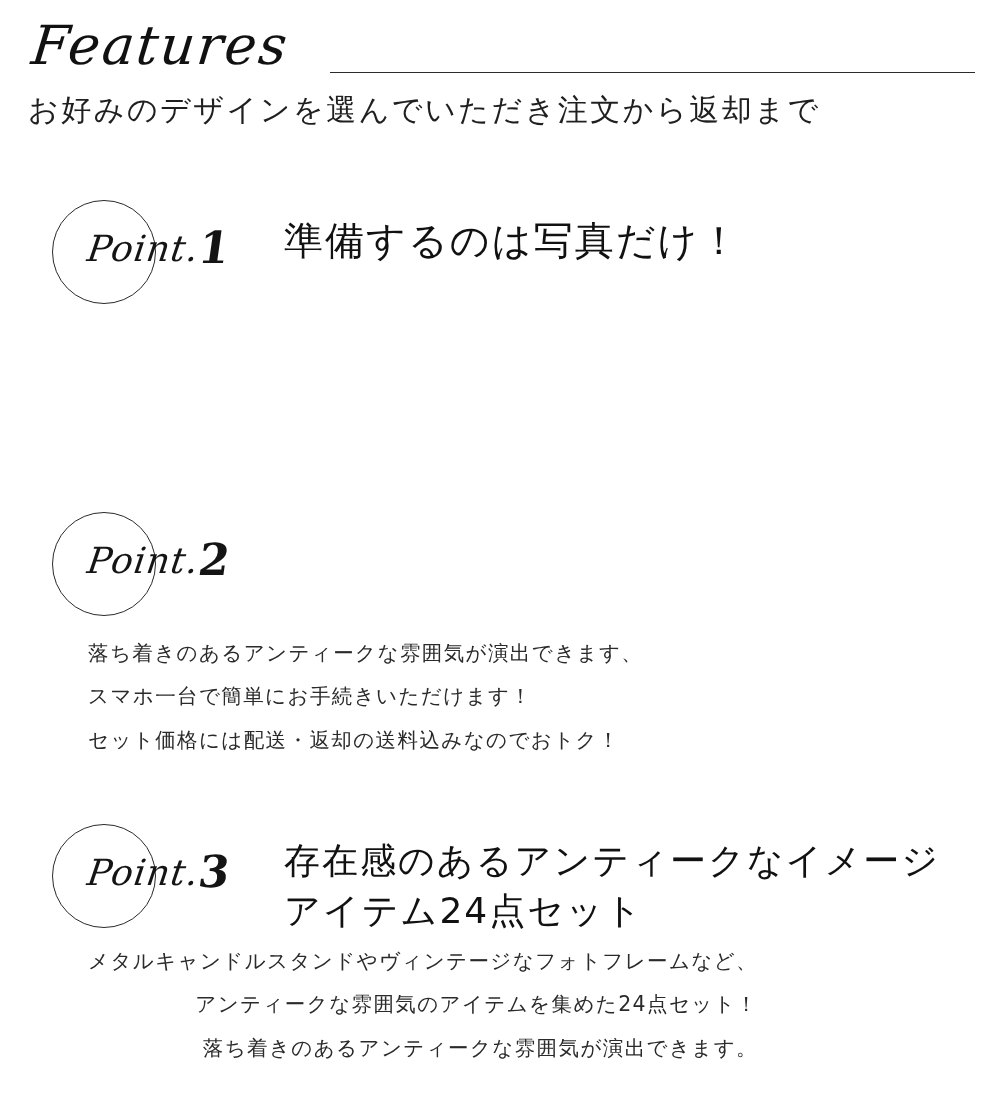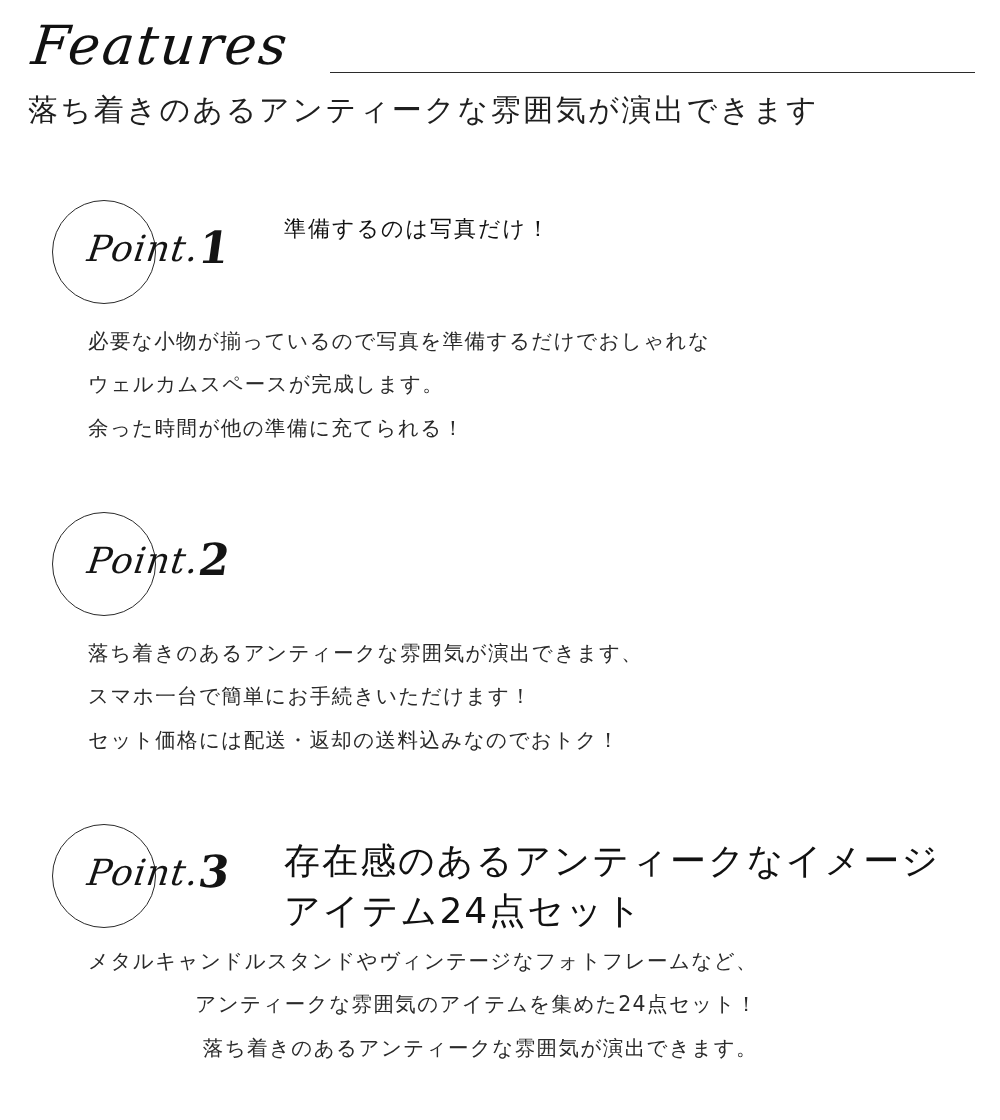--- a/index.html
+++ b/index.html
@@ -150,7 +150,7 @@
       <div class="header-script">Features</div>
       <div class="header-rule"></div>
     </div>
-    <div class="header-sub">落ち着きのあるアンティークな雰囲気が演出できます</div>
+    <div class="header-sub">お好みのデザインを選んでいただき注文から返却まで</div>
   </div>
 
   <div class="point-block" id="point-1">

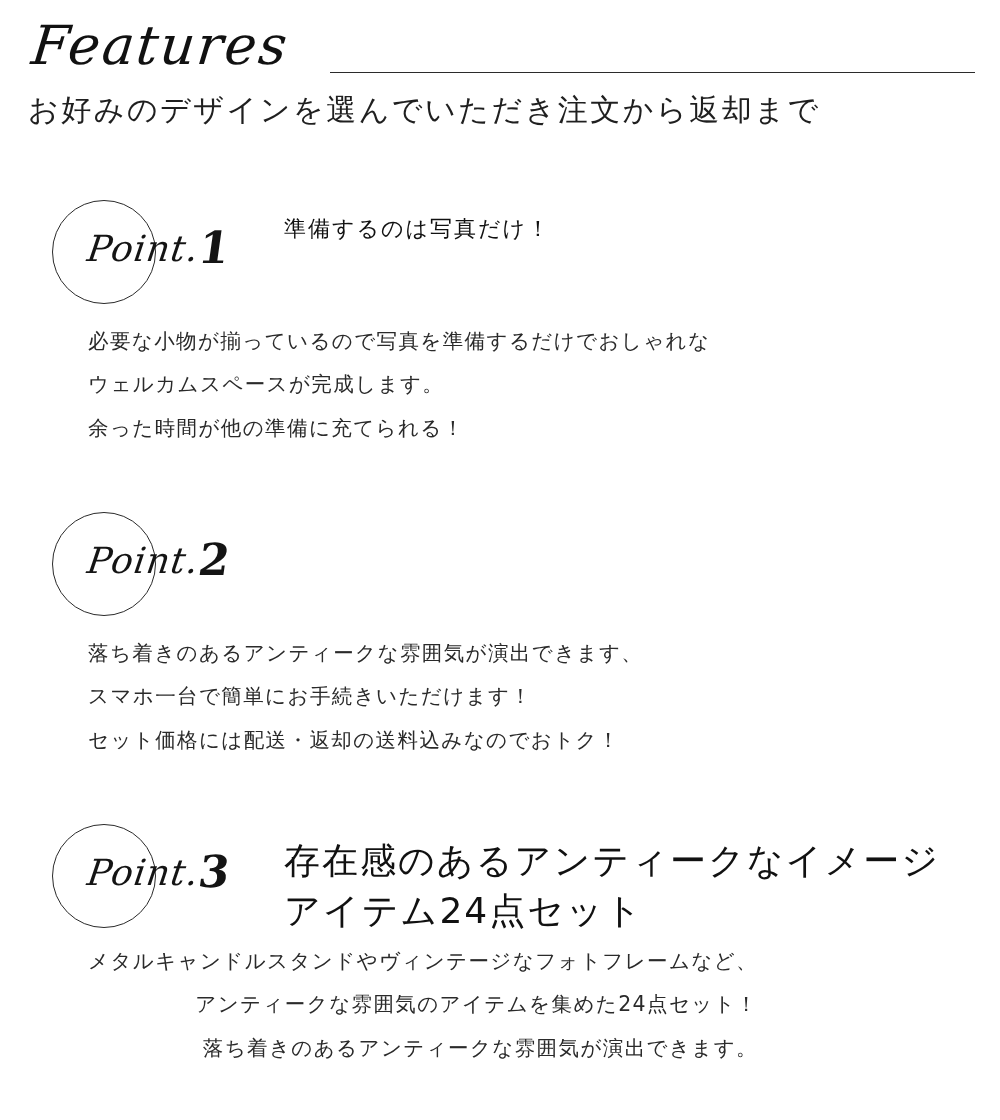--- a/index.html
+++ b/index.html
@@ -112,7 +112,7 @@
     position: absolute;
     left: 284px;
     top: 18px;
-    font-size: 22px;
+    font-size: 39px;
     line-height: 1.38;
     letter-spacing: 2px;
     color: #111;

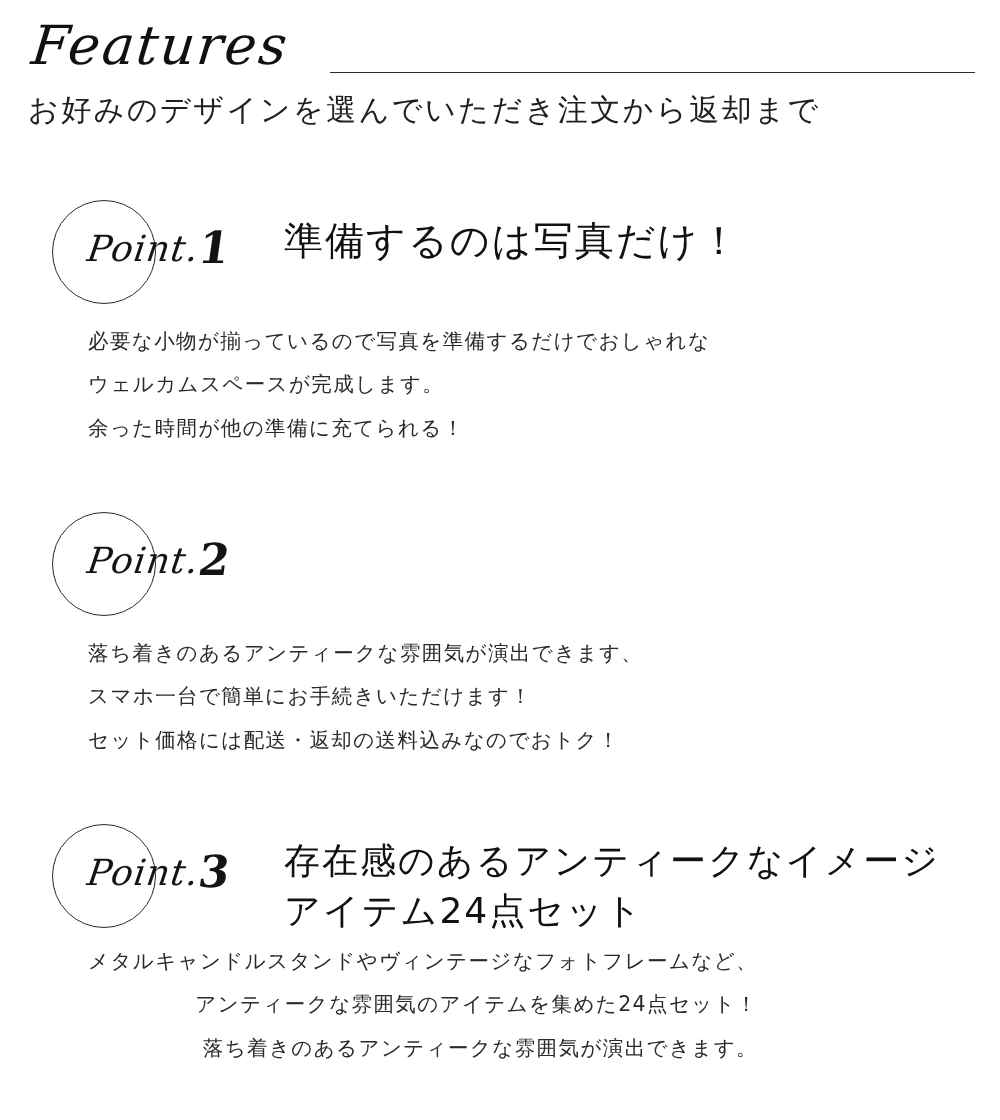--- a/index.html
+++ b/index.html
@@ -161,9 +161,6 @@
       </div>
       <div class="point-title">準備するのは写真だけ！</div>
     </div>
-    <div class="point-body">必要な小物が揃っているので写真を準備するだけでおしゃれな
-ウェルカムスペースが完成します。
-余った時間が他の準備に充てられる！</div>
   </div>
 
   <div class="point-block" id="point-2">

